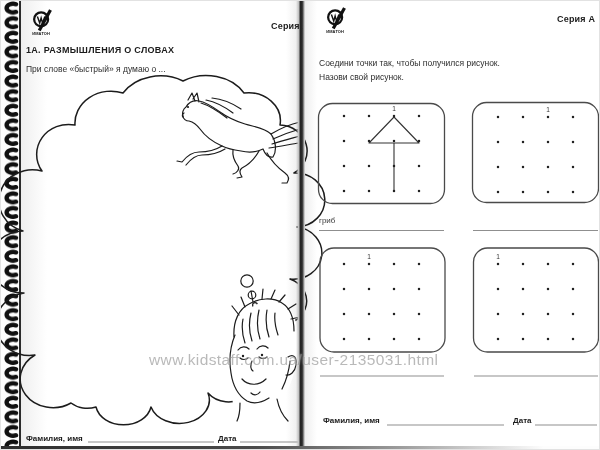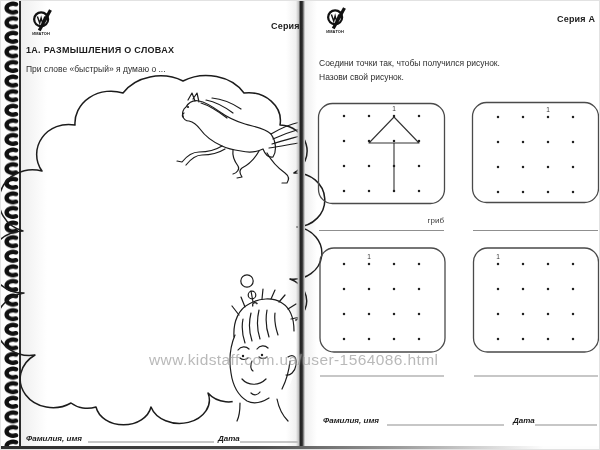--- a/index.html
+++ b/index.html
@@ -27,7 +27,7 @@
   .series{font-size:9px;font-weight:bold;letter-spacing:.2px;}
   .body-text{font-size:8.5px;color:#2e2e2e;}
   .footer-label{font-size:8px;font-weight:bold;font-style:italic;}
-  .caption{font-size:8px;color:#3a3a3a;text-align:right;}
+  .caption{font-size:8px;color:#3a3a3a;text-align:left;}
   #watermark{position:absolute;left:148px;top:350px;z-index:6;font-size:15.5px;
     color:rgba(128,128,128,0.55);letter-spacing:.4px;white-space:nowrap;
     text-shadow:0 0 2px rgba(255,255,255,.7);}

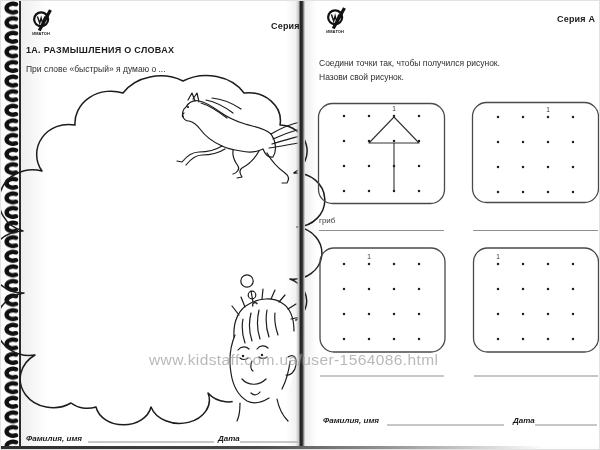--- a/index.html
+++ b/index.html
@@ -237,7 +237,7 @@
   <div id="gutter"></div>
   <div id="bottom-edge"></div>
 
-  <div id="watermark">www.kidstaff.com.ua/user-1564086.html</div>
+  <div id="watermark">www.kidstaff.com.ua/user-2135031.html</div>
 </div>
 
 </body></html>

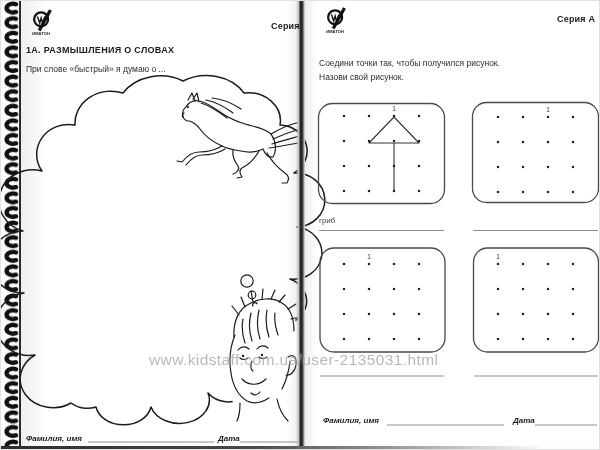--- a/index.html
+++ b/index.html
@@ -26,7 +26,7 @@
   .title{font-size:9px;font-weight:bold;letter-spacing:.3px;}
   .series{font-size:9px;font-weight:bold;letter-spacing:.2px;}
   .body-text{font-size:8.5px;color:#2e2e2e;}
-  .footer-label{font-size:8px;font-weight:bold;font-style:italic;}
+  .footer-label{font-size:8px;font-weight:bold;}
   .caption{font-size:8px;color:#3a3a3a;text-align:left;}
   #watermark{position:absolute;left:148px;top:350px;z-index:6;font-size:15.5px;
     color:rgba(128,128,128,0.55);letter-spacing:.4px;white-space:nowrap;

